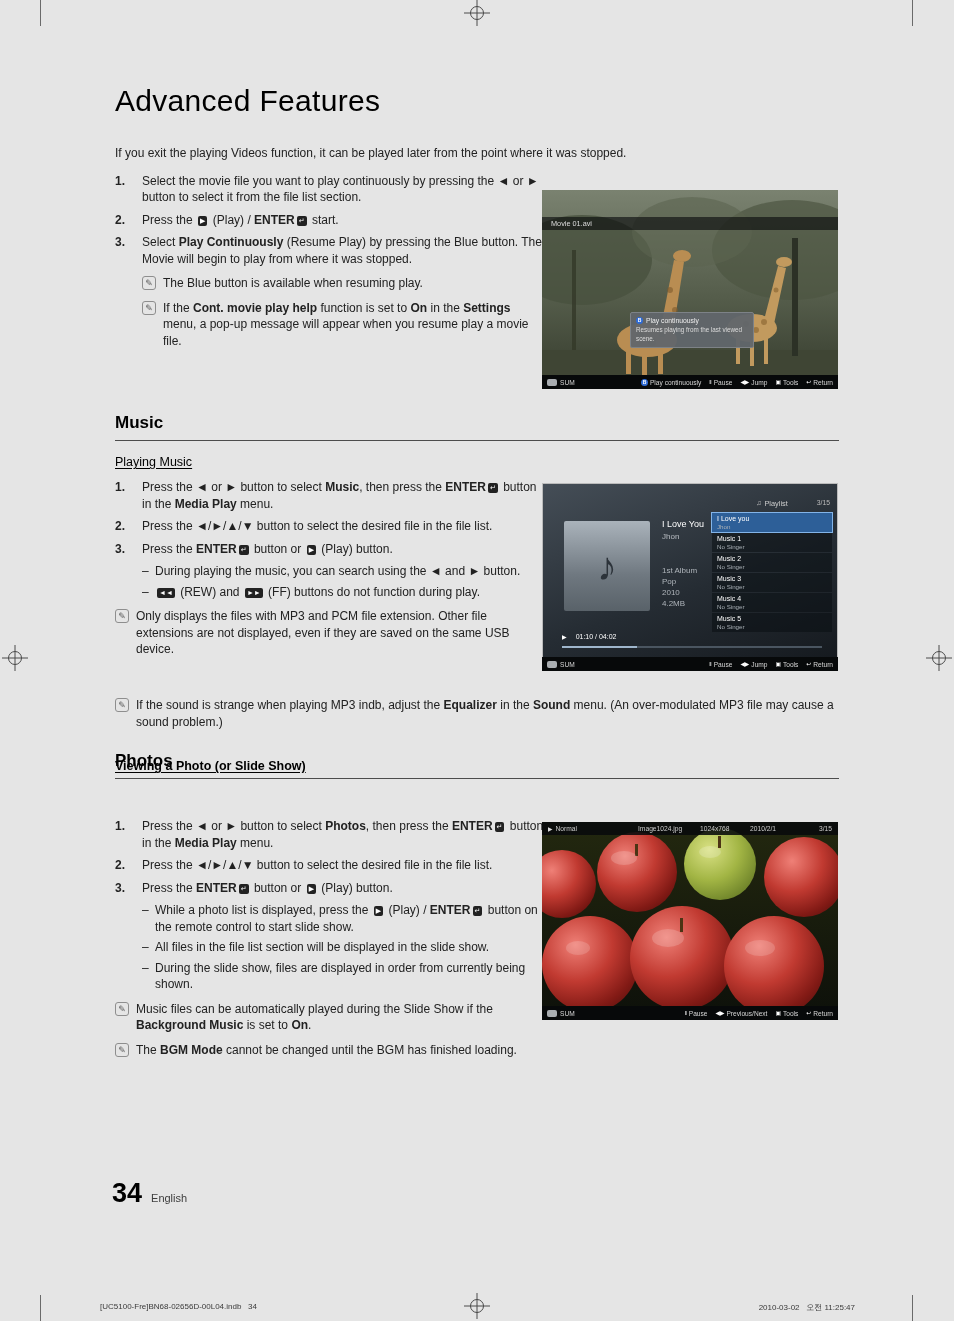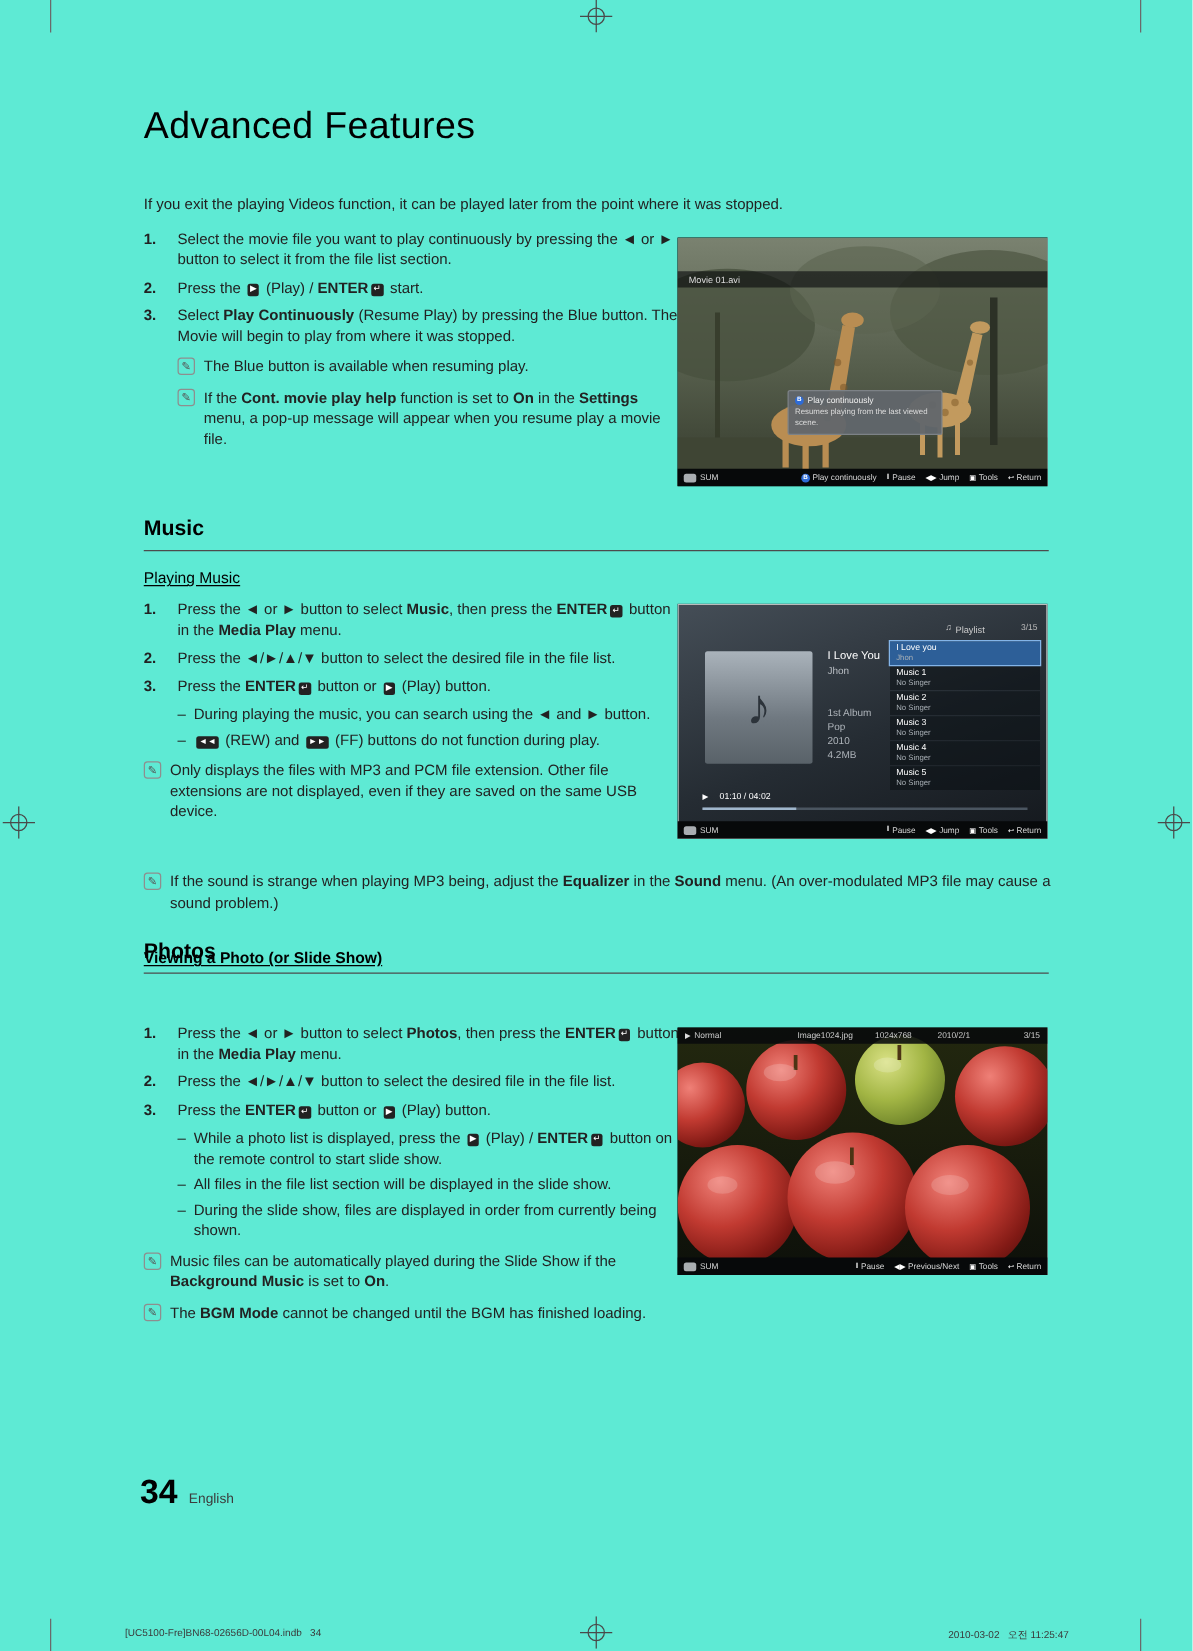--- a/index.html
+++ b/index.html
@@ -7,7 +7,7 @@
   .page {
     position: relative;
     width: 954px; height: 1321px;
-    background: #5eead4;
+    background: #e5e5e5;
     font-family: "Liberation Sans", sans-serif;
     color: #1c1c1c;
     overflow: hidden;

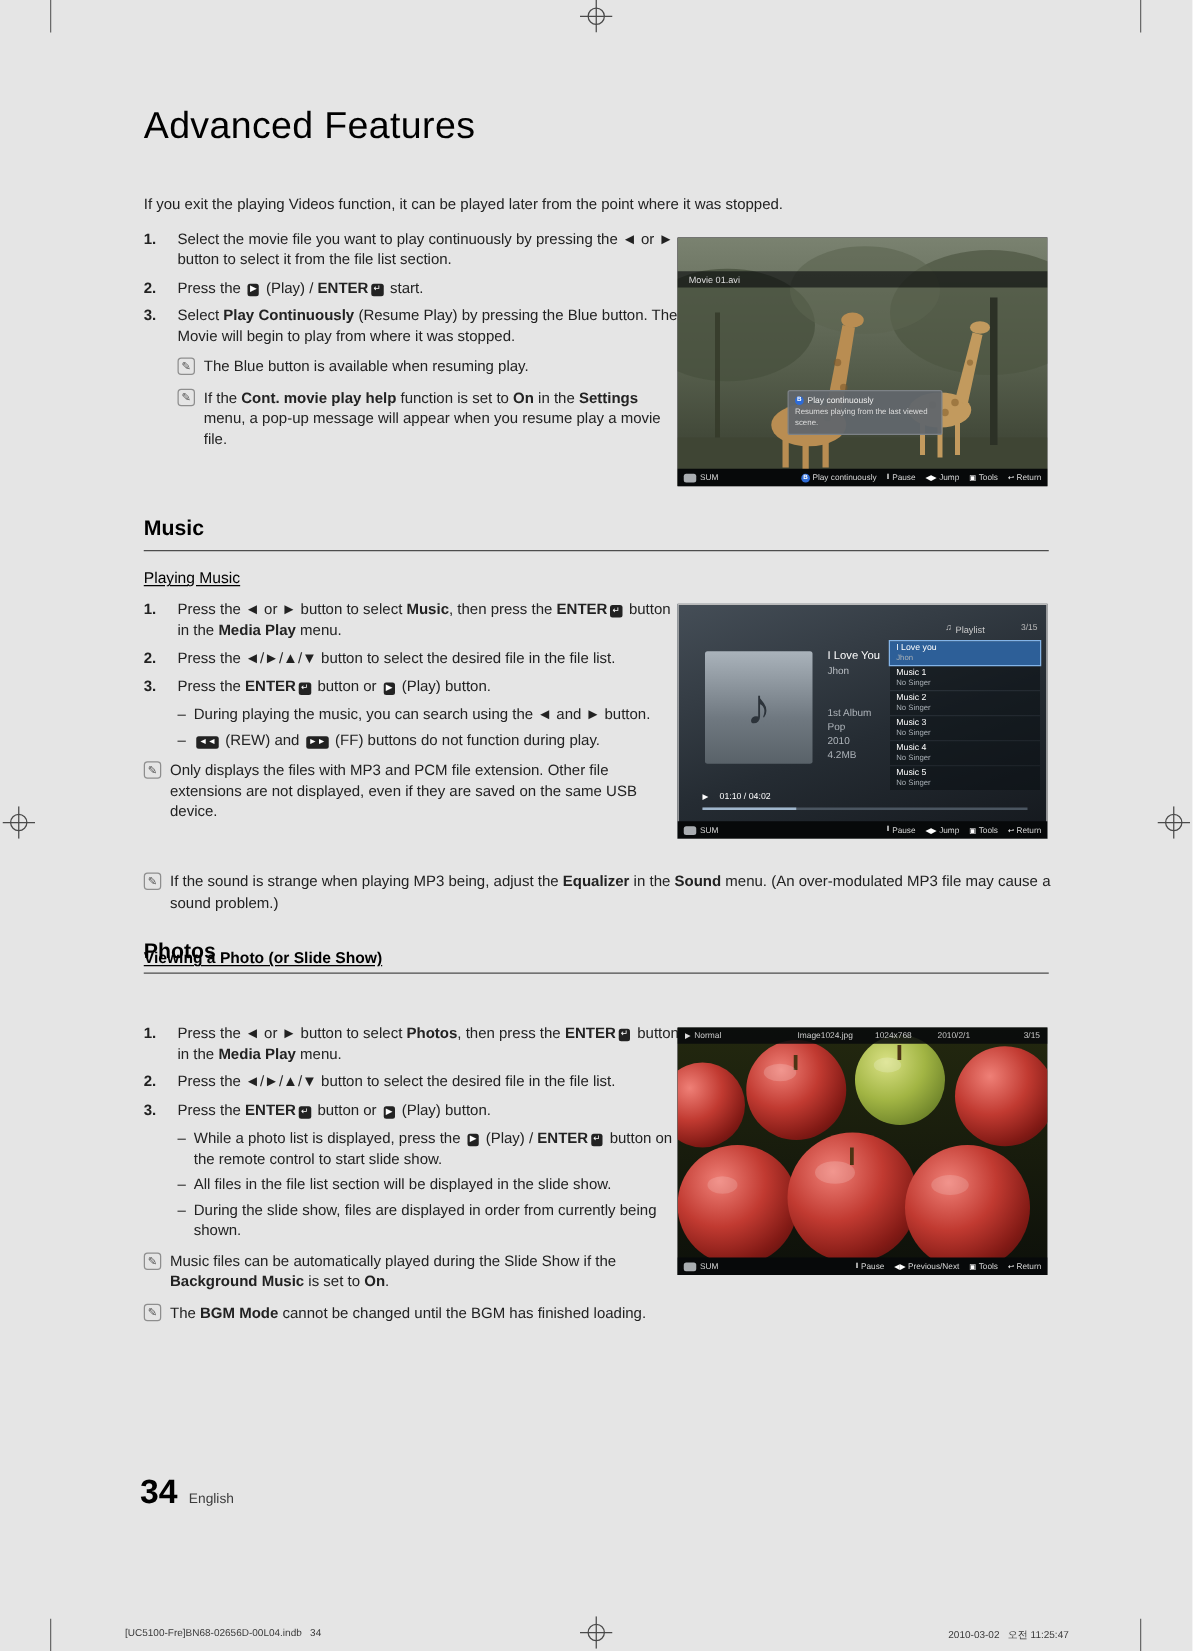--- a/index.html
+++ b/index.html
@@ -26,7 +26,7 @@
   .subheading { position:absolute; left:115px; }
   .body-text { font-size:12px; line-height:1.38; color:#222; }
   .block { position:absolute; }
-  .intro { margin:15px 0 11px; }
+  .intro { margin:5px 0 11px; }
   .steps { width:432px; }
   .steps.wide { width:438px; }
   .step { display:flex; margin-bottom:6px; }

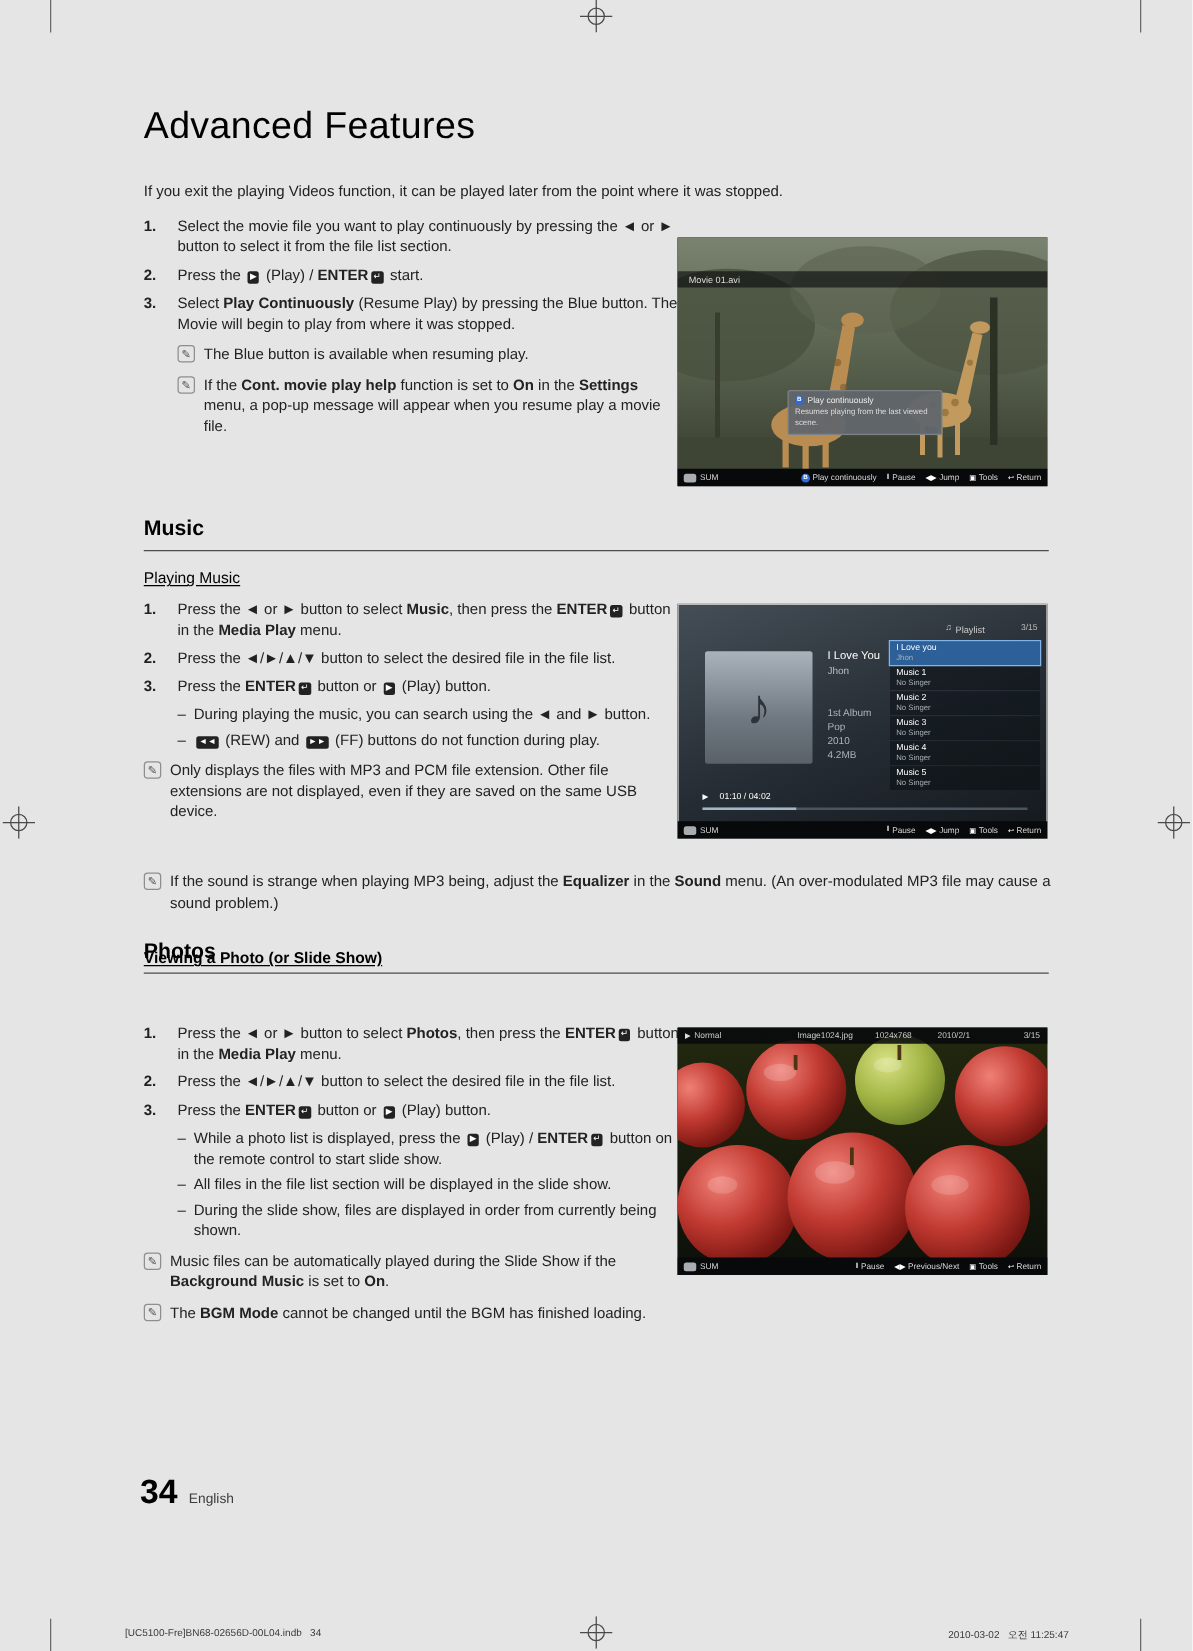--- a/index.html
+++ b/index.html
@@ -292,7 +292,7 @@
   <div class="block body-text" style="left:115px; top:697px; width:728px;">
     <div class="note-item root" style="margin:0;">
       <span class="note-ic">✎</span>
-      <p class="step-text"><span>If the sound is strange when playing MP3 being, adjust the </span><span style="font-weight: bold;">Equalizer</span><span> in the </span><span style="font-weight: bold;">Sound</span><span> menu. (An over-modulated MP3 file may cause a sound problem.)</span></p>
+      <p class="step-text"><span>If the sound is strange when playing MP3 indb, adjust the </span><span style="font-weight: bold;">Equalizer</span><span> in the </span><span style="font-weight: bold;">Sound</span><span> menu. (An over-modulated MP3 file may cause a sound problem.)</span></p>
     </div>
   </div>
 

